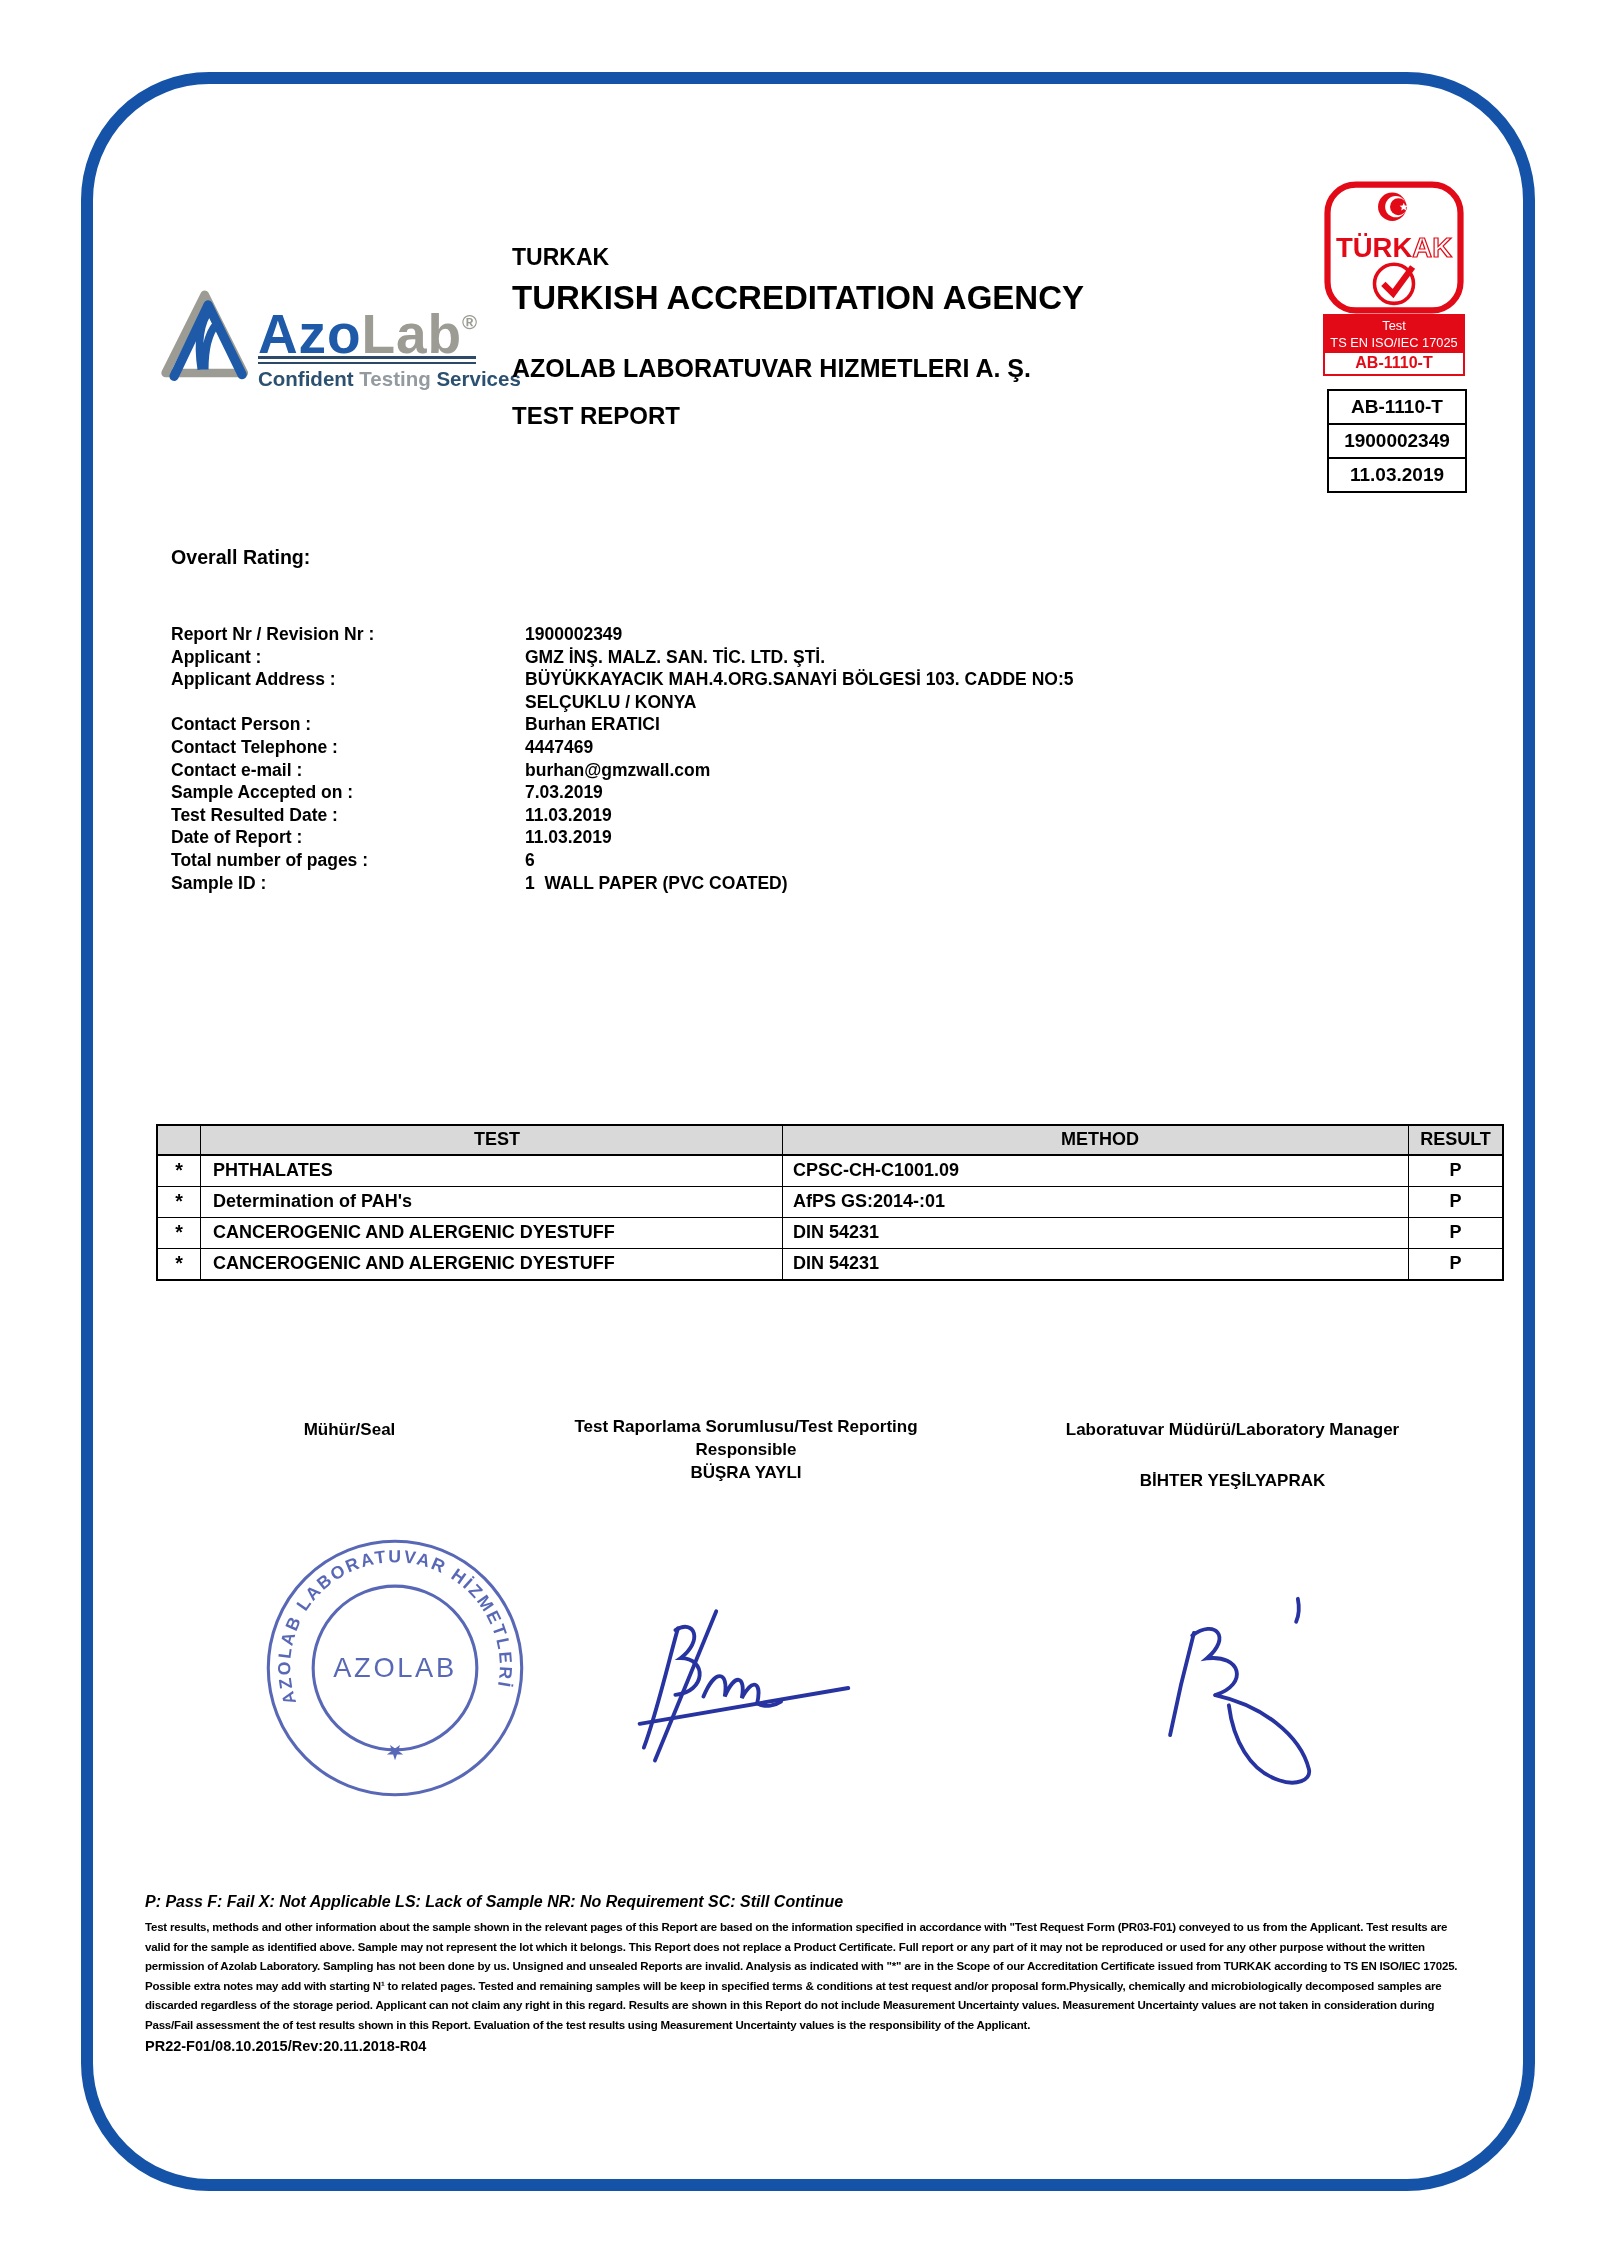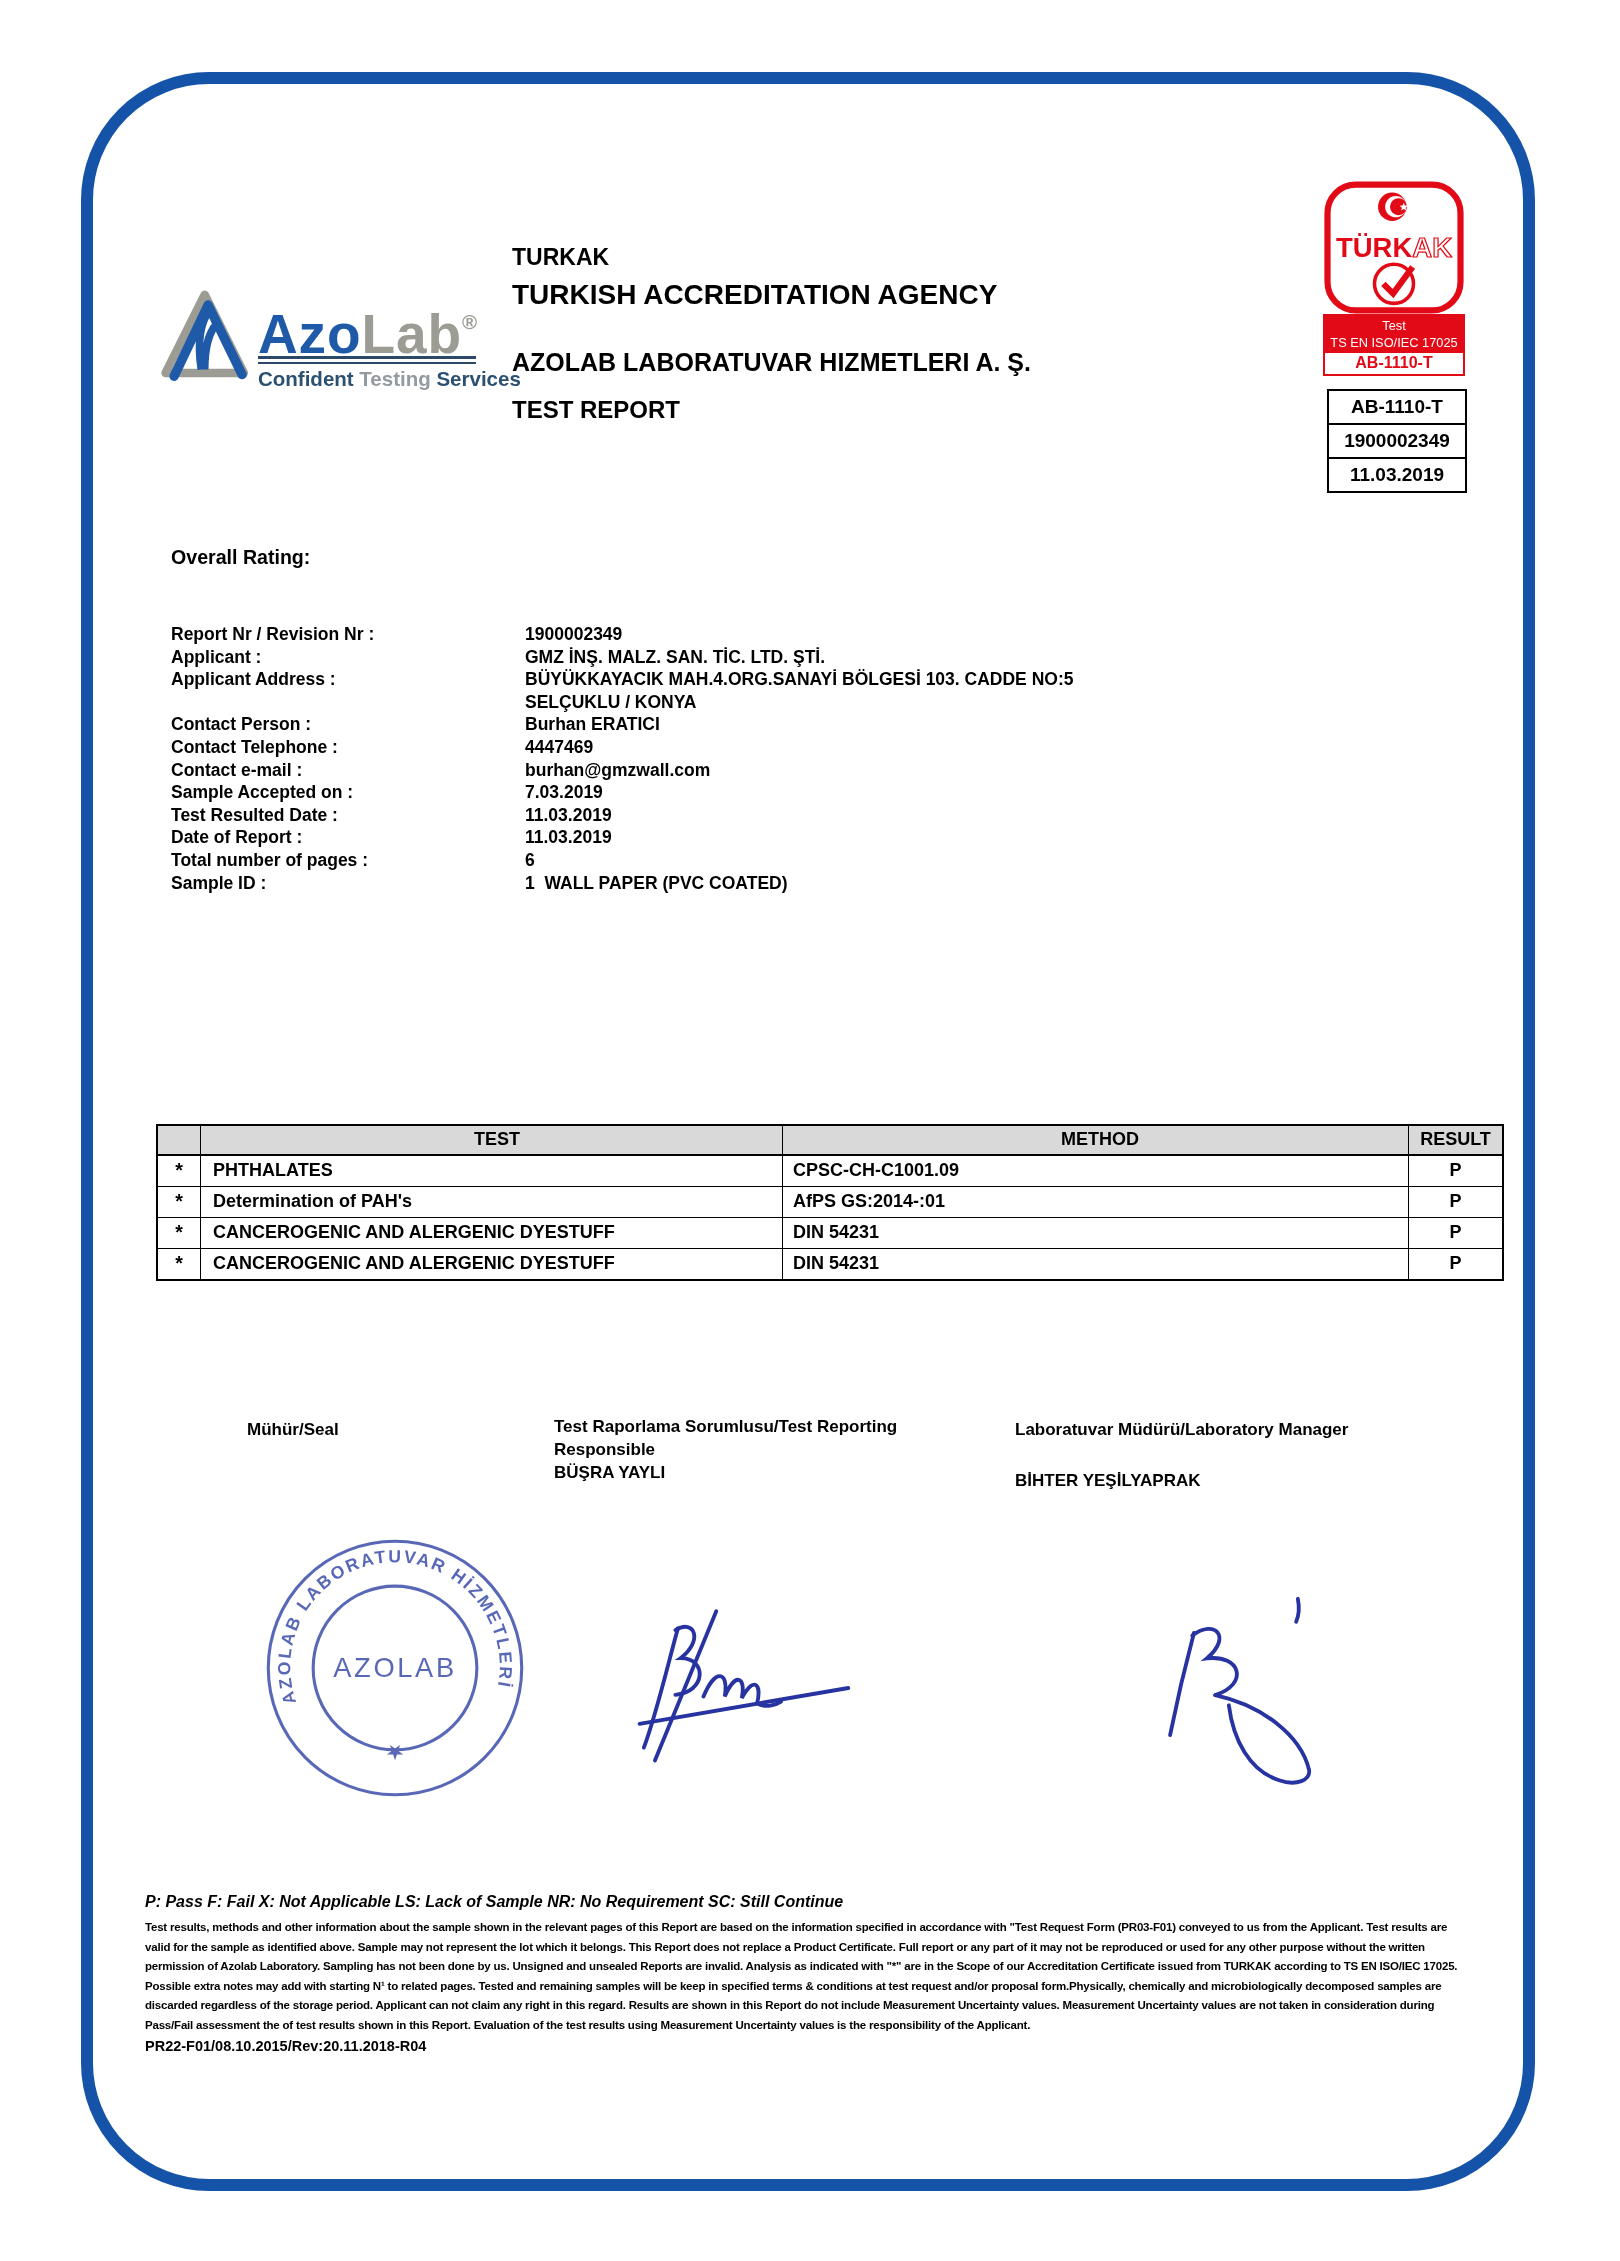--- a/index.html
+++ b/index.html
@@ -25,7 +25,7 @@
   
   #header-block{left:512px;top:244px;width:767px;text-align:left;font-weight:bold;}
   #hdr1{font-size:23px;}
-  #hdr2{font-size:28px;margin-top:7.7px;}
+  #hdr2{font-size:33px;margin-top:7.7px;}
   #hdr3{font-size:25px;margin-top:37px;}
   #hdr4{font-size:24px;margin-top:19px;}
 

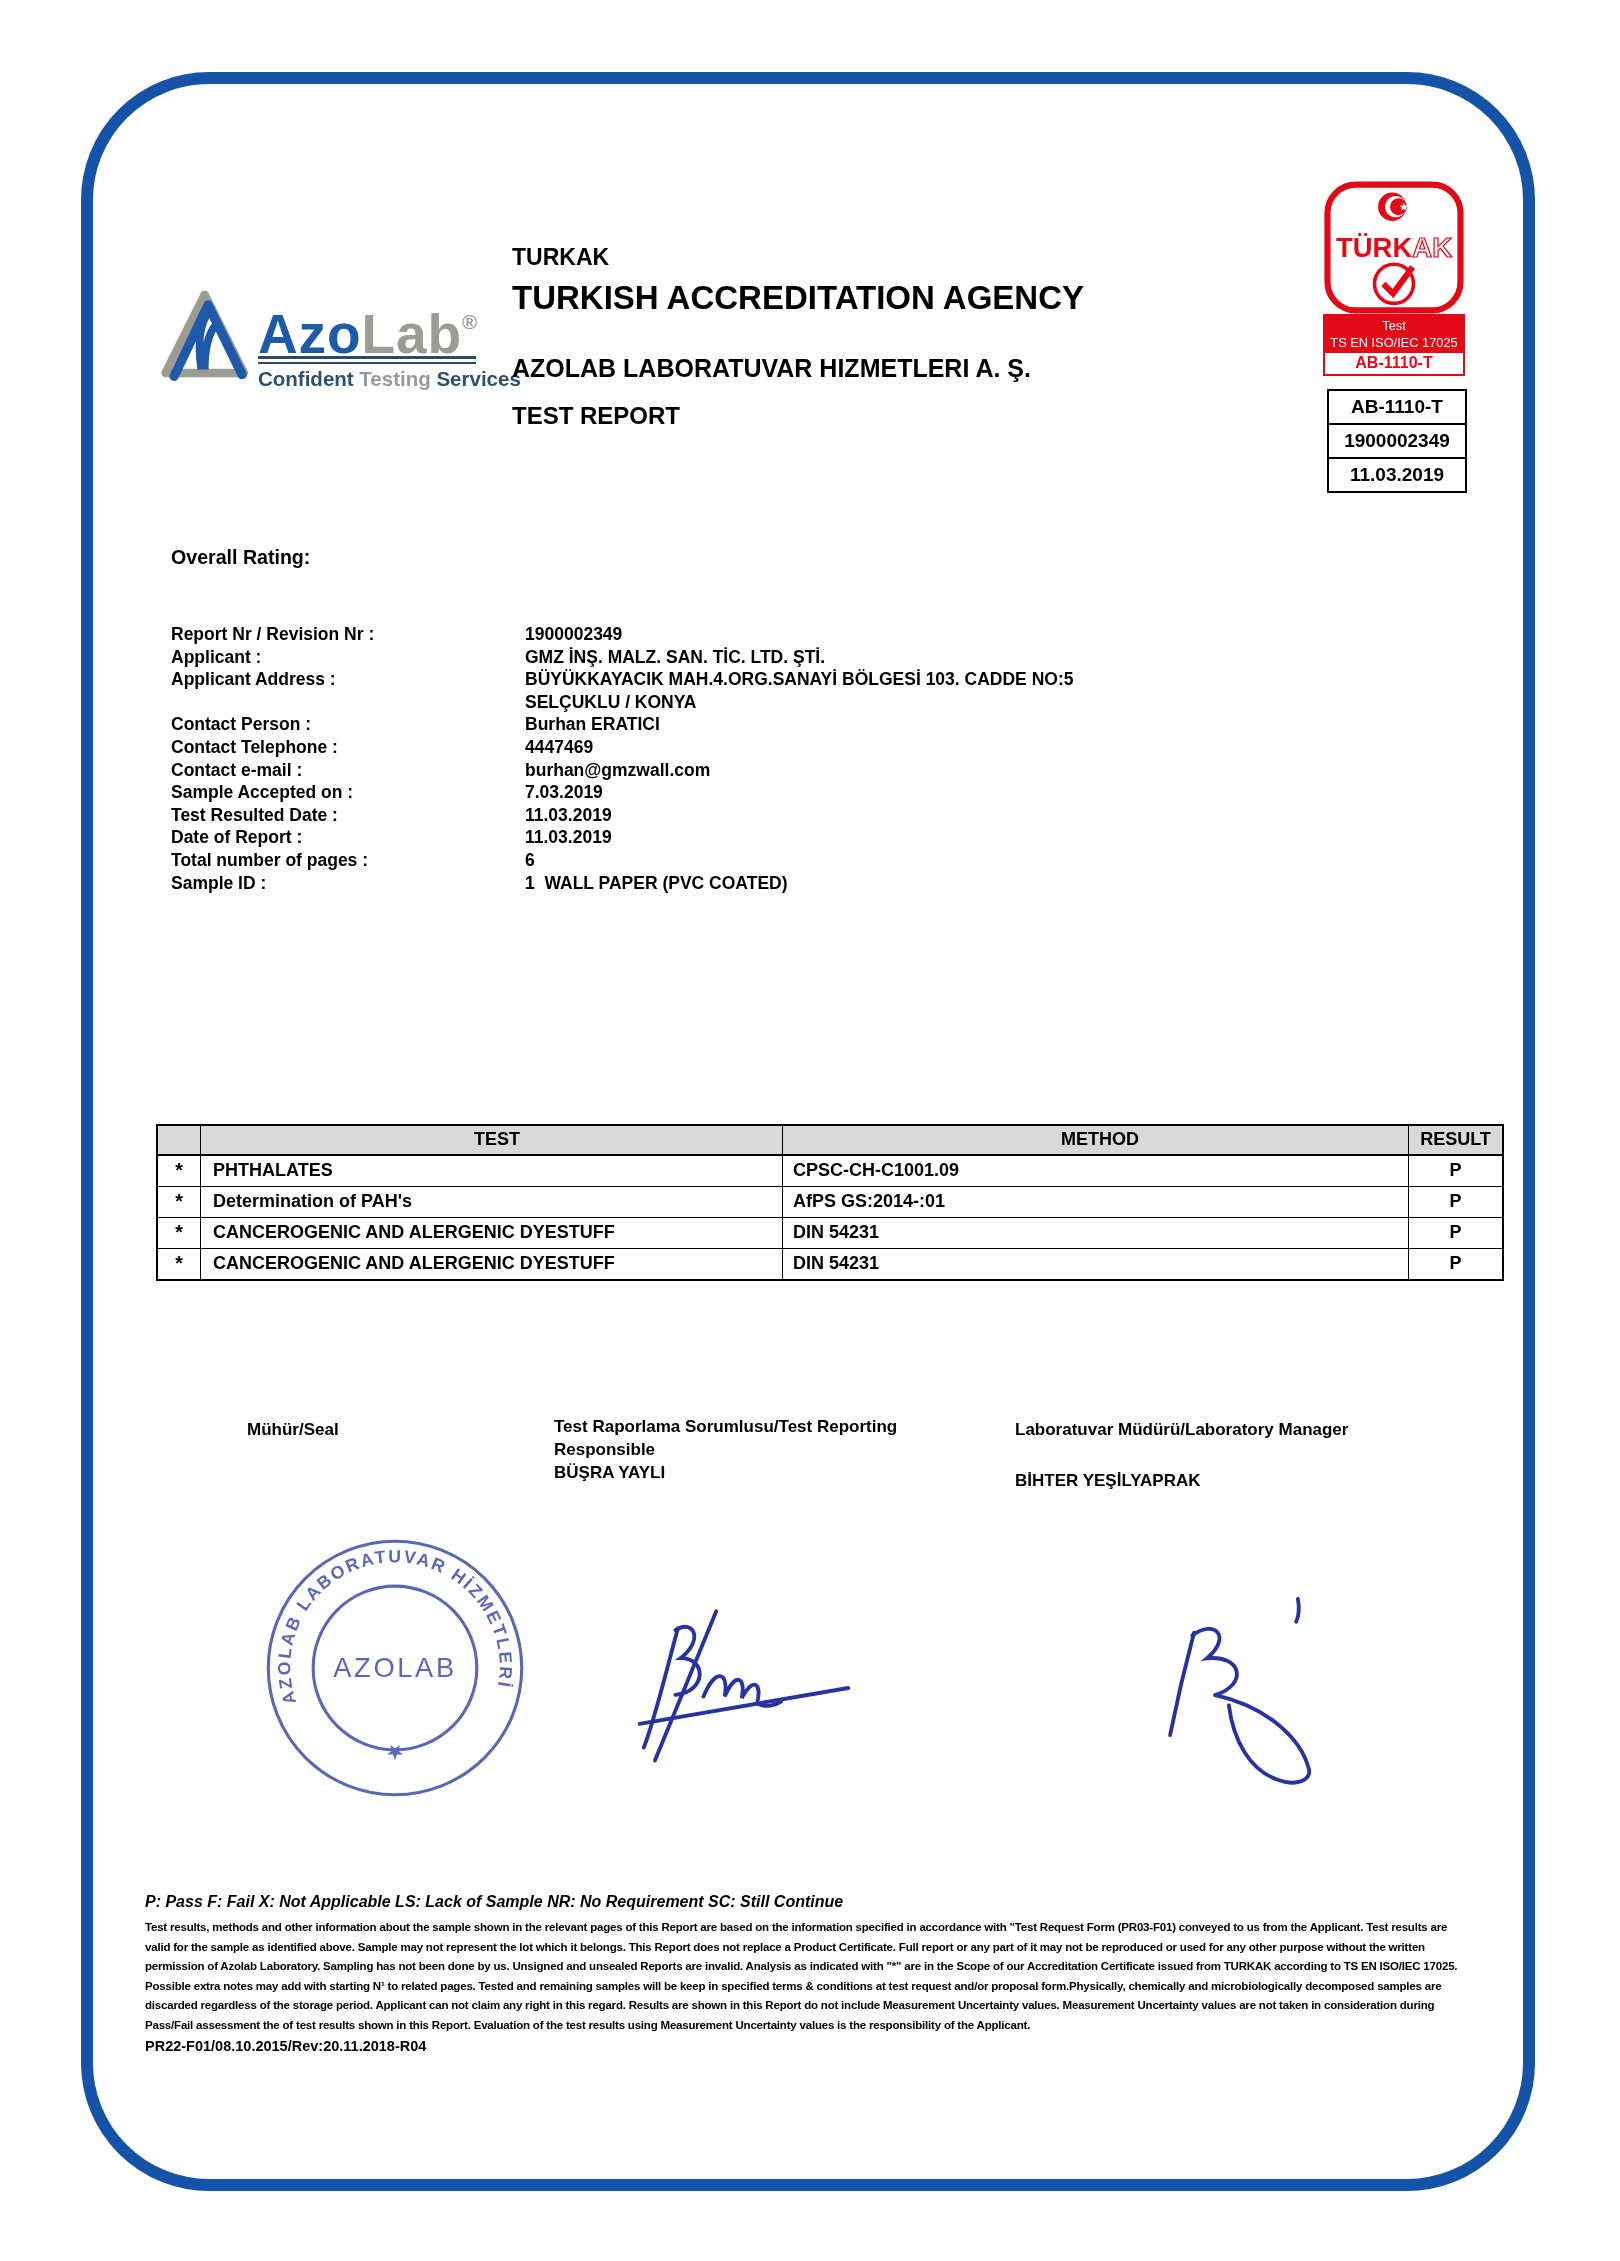--- a/index.html
+++ b/index.html
@@ -61,7 +61,7 @@
   #results{border:2.6px solid #000;}
 
   
-  .sig-cap{font-weight:bold;font-size:17px;line-height:23px;}
+  .sig-cap{text-align:center;font-weight:bold;font-size:17px;line-height:23px;}
   #cap-seal{left:247px;top:1418px;width:205px;}
   #cap-reporting{left:554px;top:1415px;width:384px;}
   #cap-reporting .name{margin-top:0;}

